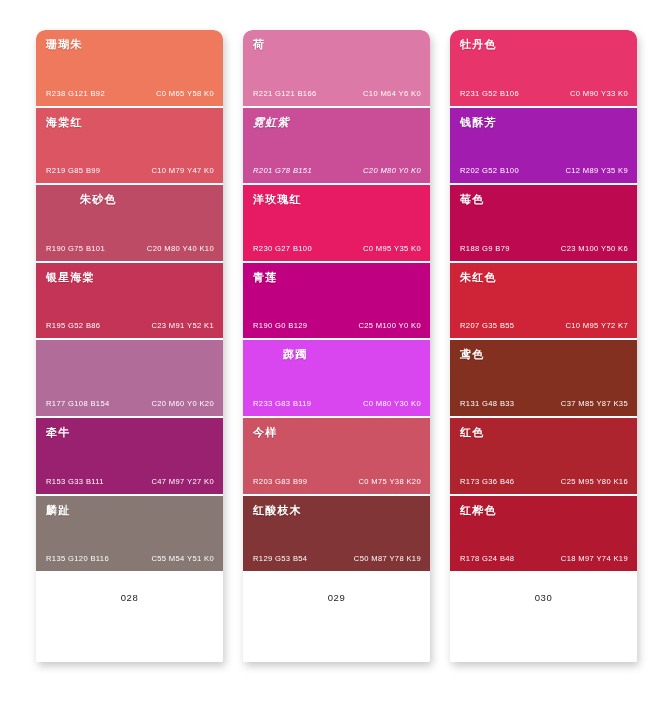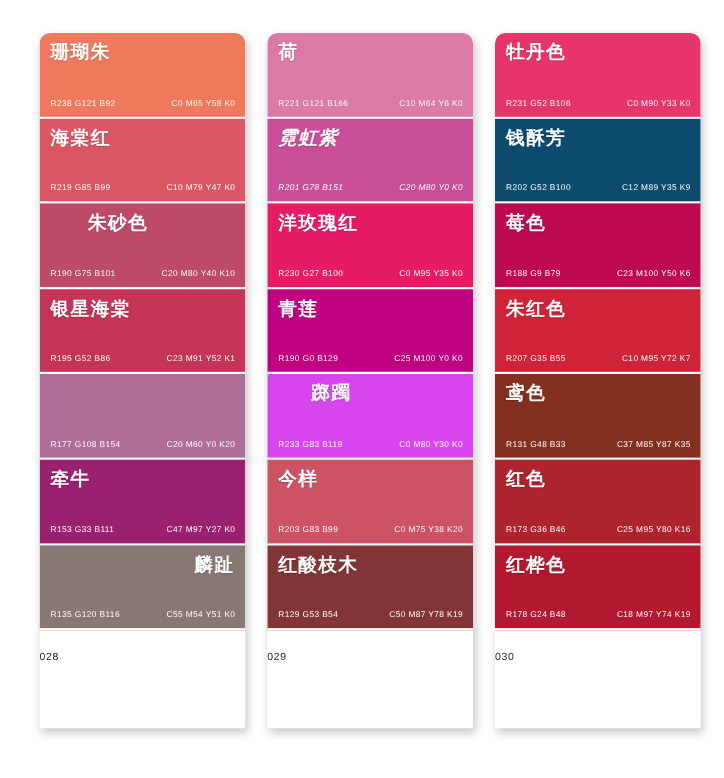--- a/index.html
+++ b/index.html
@@ -52,7 +52,7 @@
   }
   .swatch-name {
     font-family: "DejaVu Sans", "Liberation Sans", sans-serif;
-    font-size: 17px;
+    font-size: 11px;
     font-weight: 700;
     letter-spacing: 1.2px;
     line-height: 1.1;

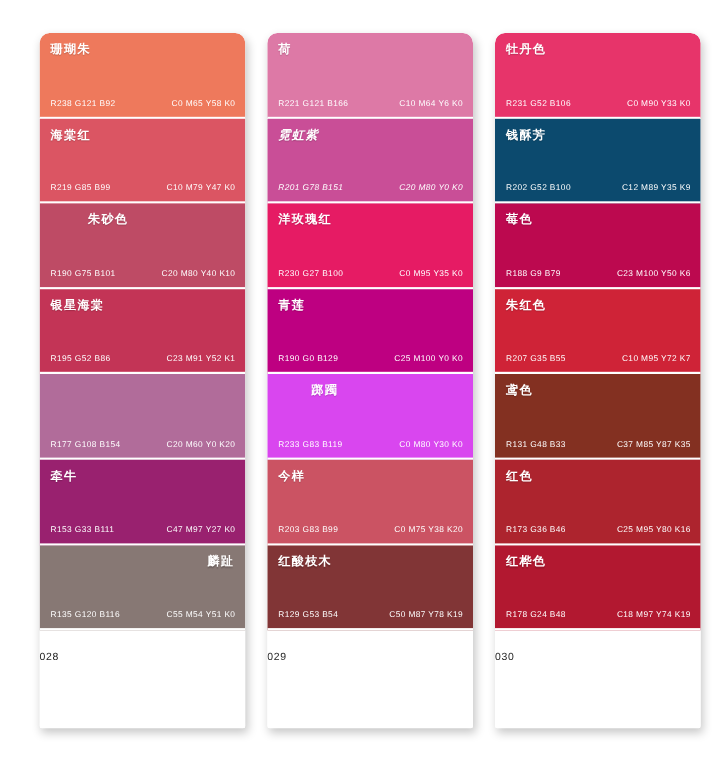--- a/index.html
+++ b/index.html
@@ -216,7 +216,7 @@
             <span class="swatch-cmyk">C0  M90  Y33  K0</span>
           </div>
         </div>
-        <div class="swatch" style="background: #0c4a6e;">
+        <div class="swatch" style="background: #a21caf;">
           <div class="swatch-name">钱酥芳</div>
           <div class="swatch-codes">
             <span class="swatch-rgb">R202  G52  B100</span>

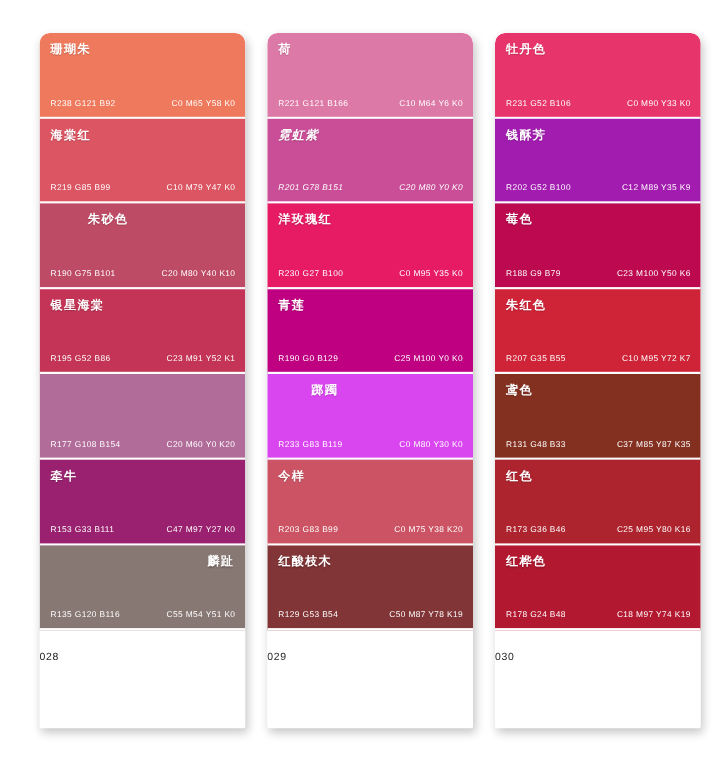--- a/index.html
+++ b/index.html
@@ -139,7 +139,7 @@
             <span class="swatch-cmyk">C47  M97  Y27  K0</span>
           </div>
         </div>
-        <div class="swatch" style="background: rgb(135, 120, 116); text-align: right;">
+        <div class="swatch" style="background: rgb(135, 120, 116);">
           <div class="swatch-name">麟趾</div>
           <div class="swatch-codes">
             <span class="swatch-rgb">R135  G120  B116</span>

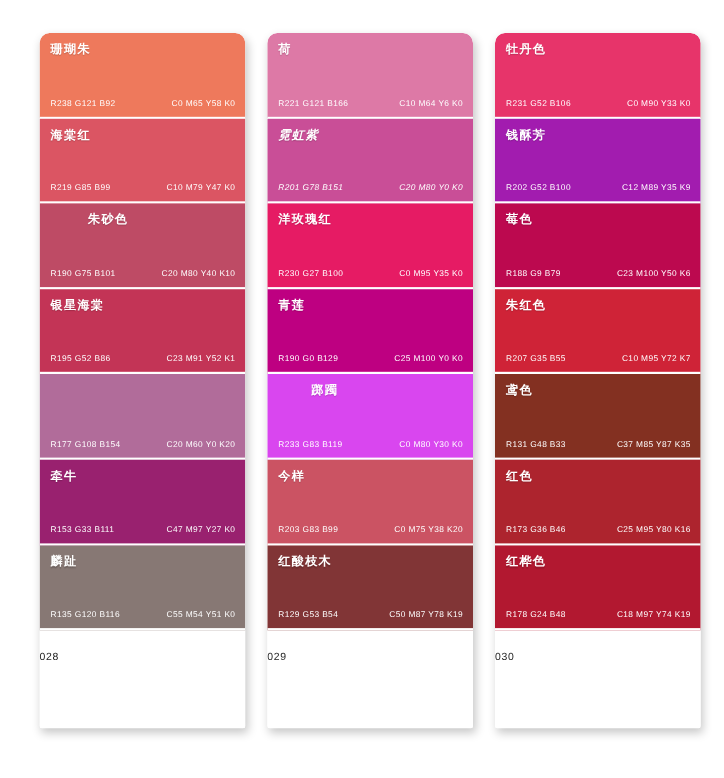--- a/index.html
+++ b/index.html
@@ -81,7 +81,7 @@
     background: #ffffff;
     display: flex;
     align-items: flex-start;
-    justify-content: flex-start;
+    justify-content: center;
     padding-top: 19px;
   }
   .card-number {

